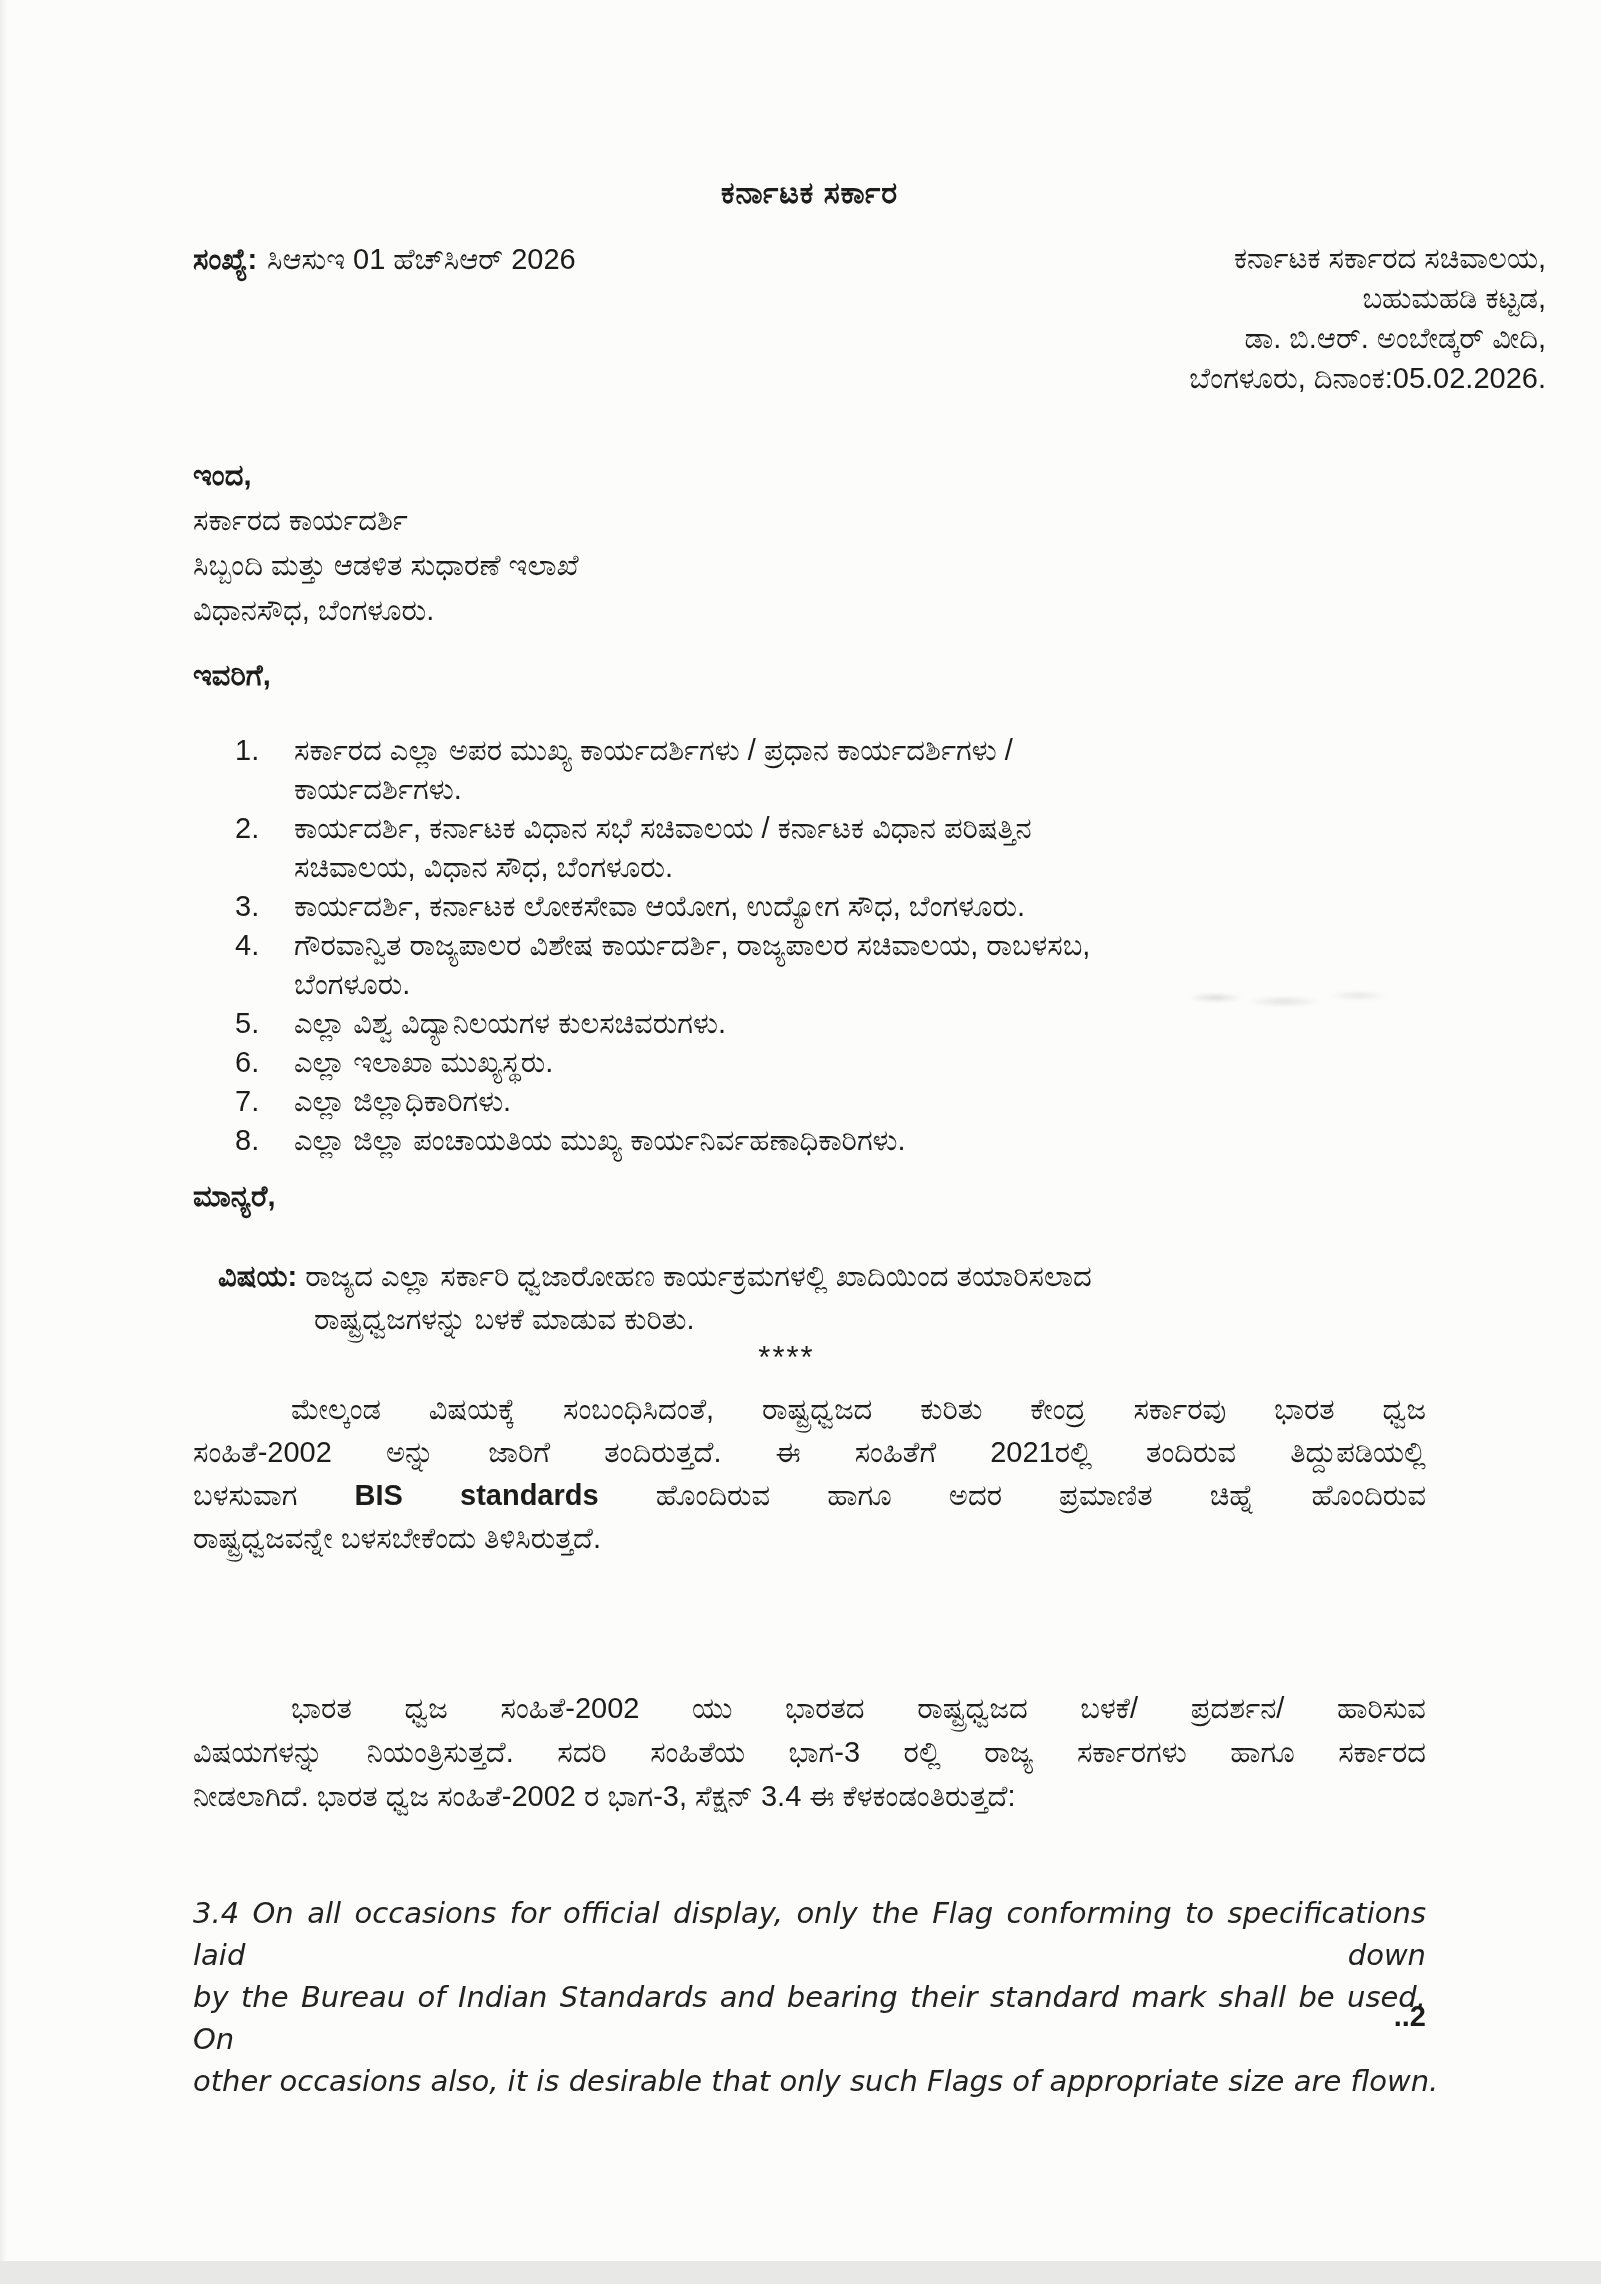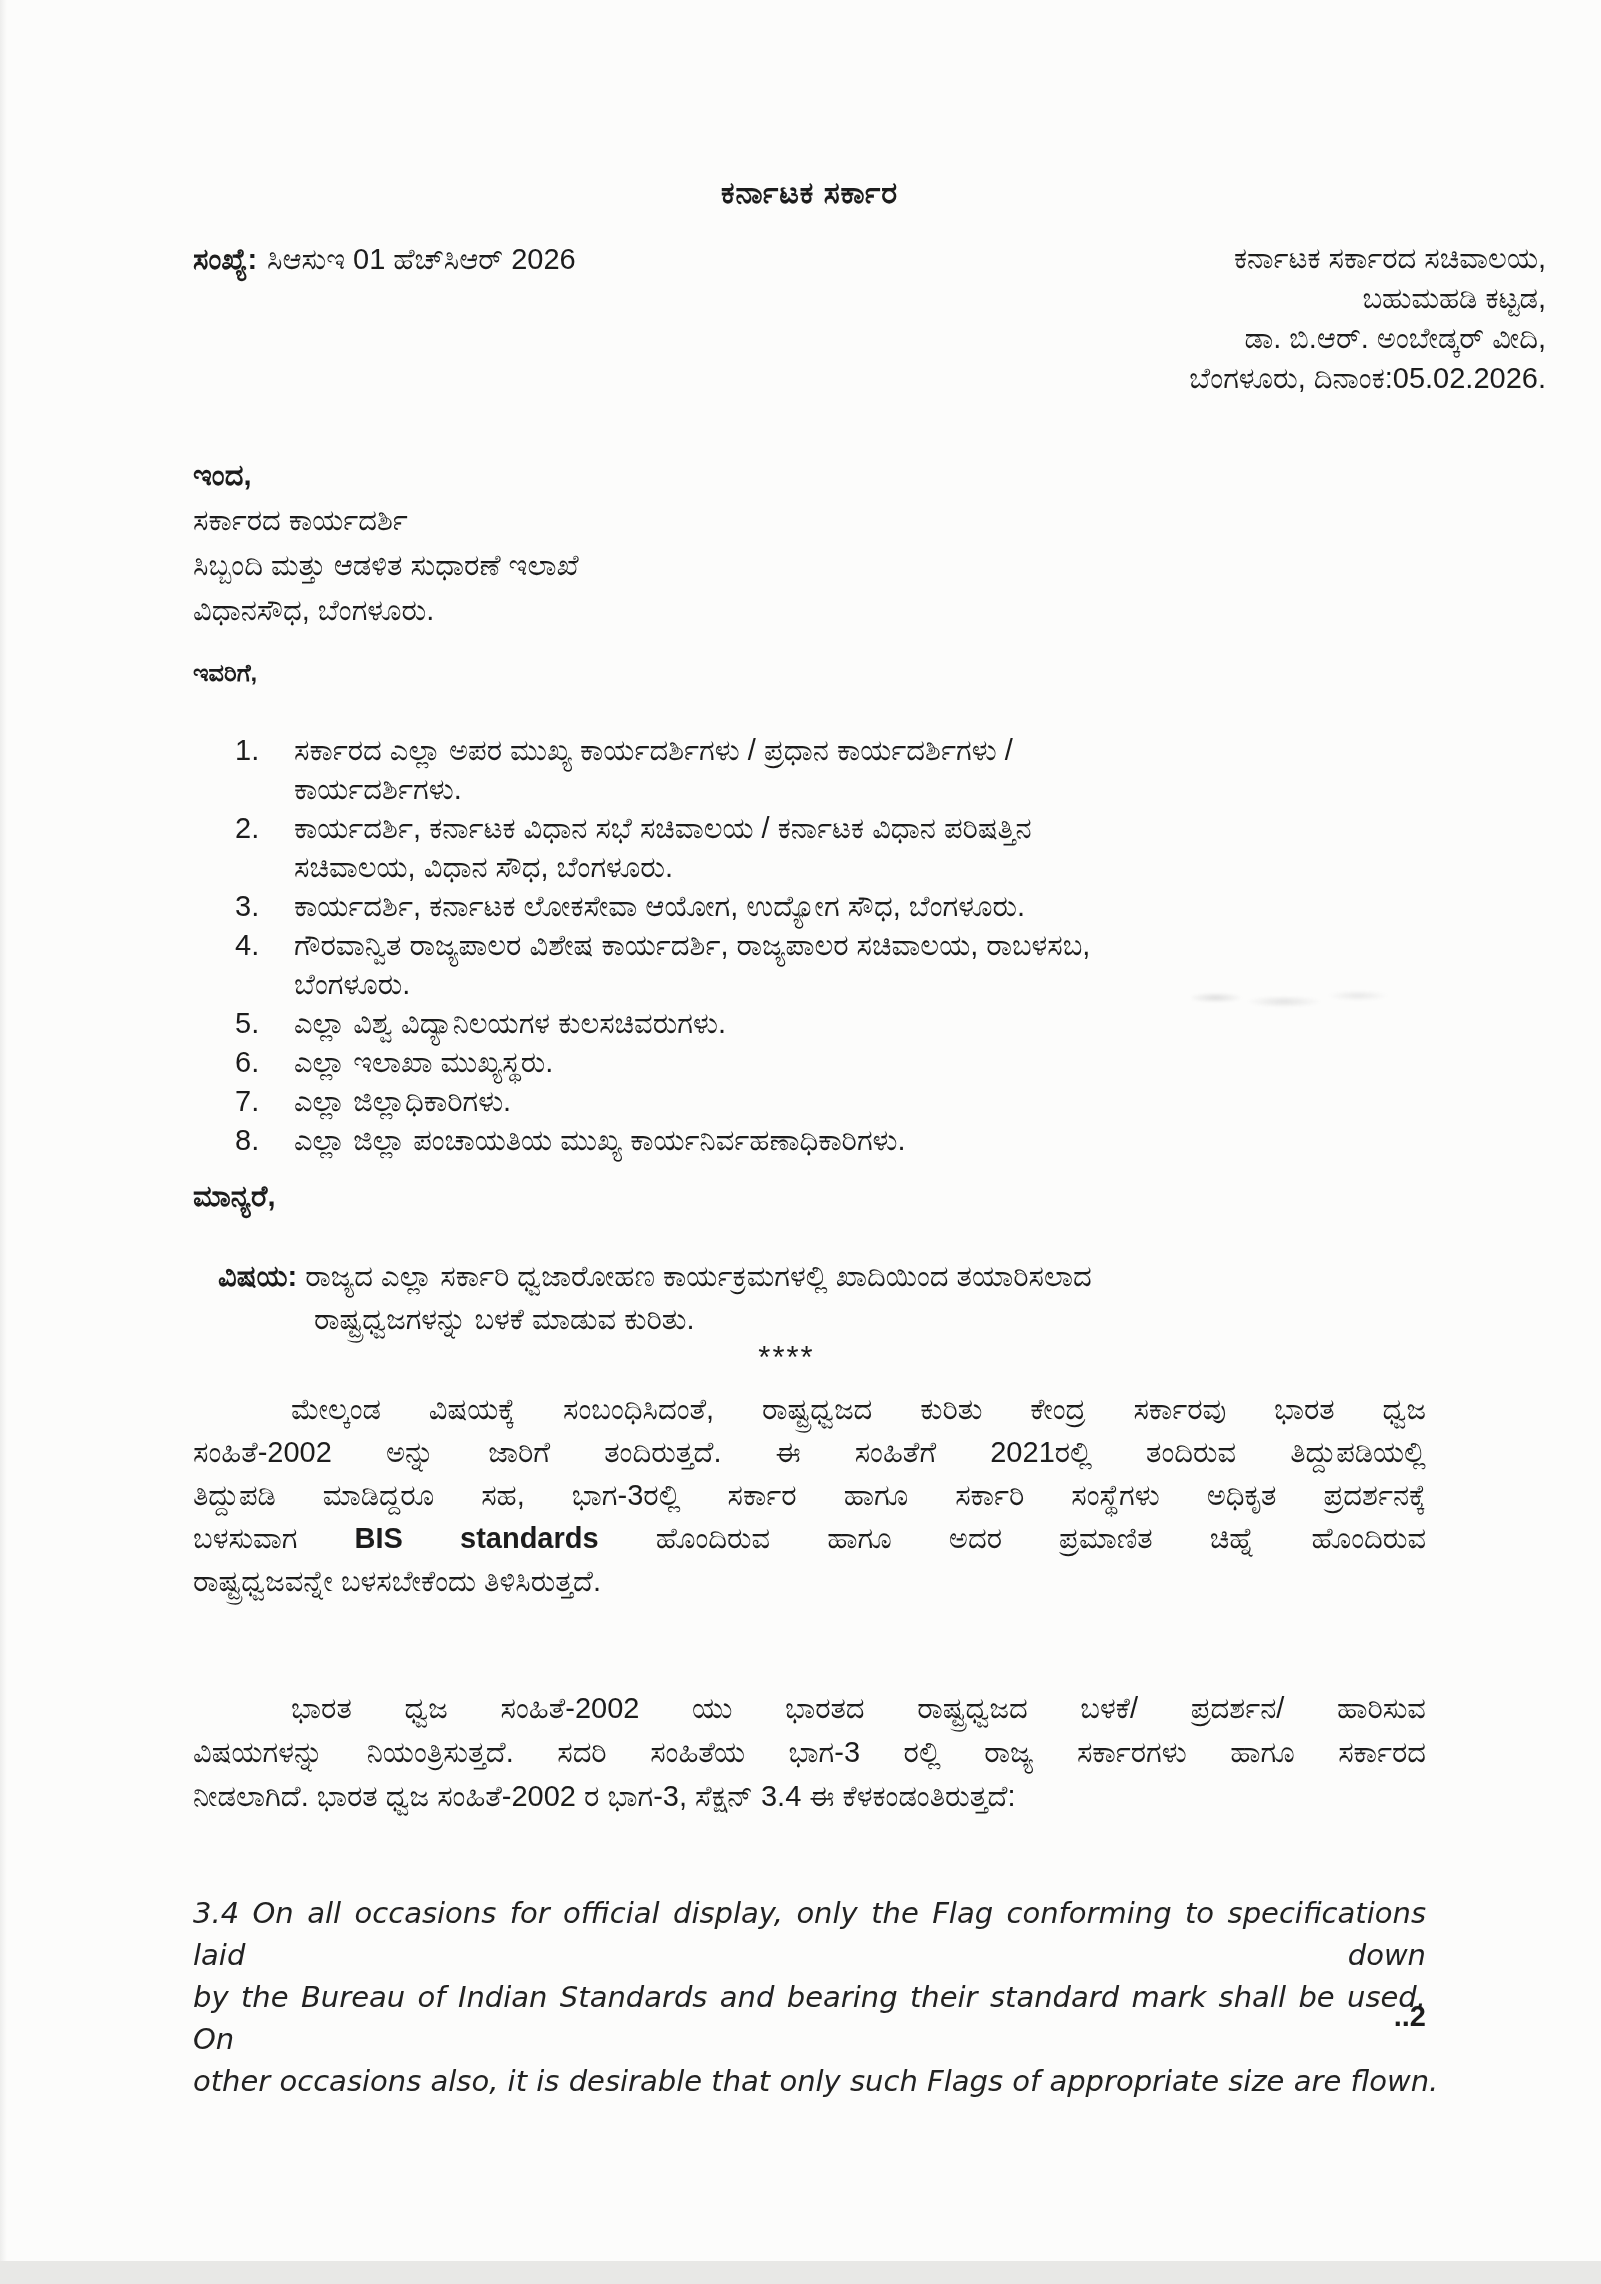--- a/index.html
+++ b/index.html
@@ -30,7 +30,7 @@
   .address{top:238px;left:1027px;width:519px;text-align:right;line-height:40px;font-size:29px;}
   .from-block{top:453px;left:193px;line-height:45px;font-size:29px;}
   .from-block .hd{font-weight:bold;}
-  .to-heading{top:659px;left:193px;font-weight:bold;font-size:24px;}
+  .to-heading{top:659px;left:193px;font-weight:bold;font-size:29px;}
   .dist-list{top:731px;left:235px;width:1235px;font-size:29px;line-height:39px;}
   .dist-item{display:flex;}
   .dist-num{width:59px;flex:0 0 59px;}

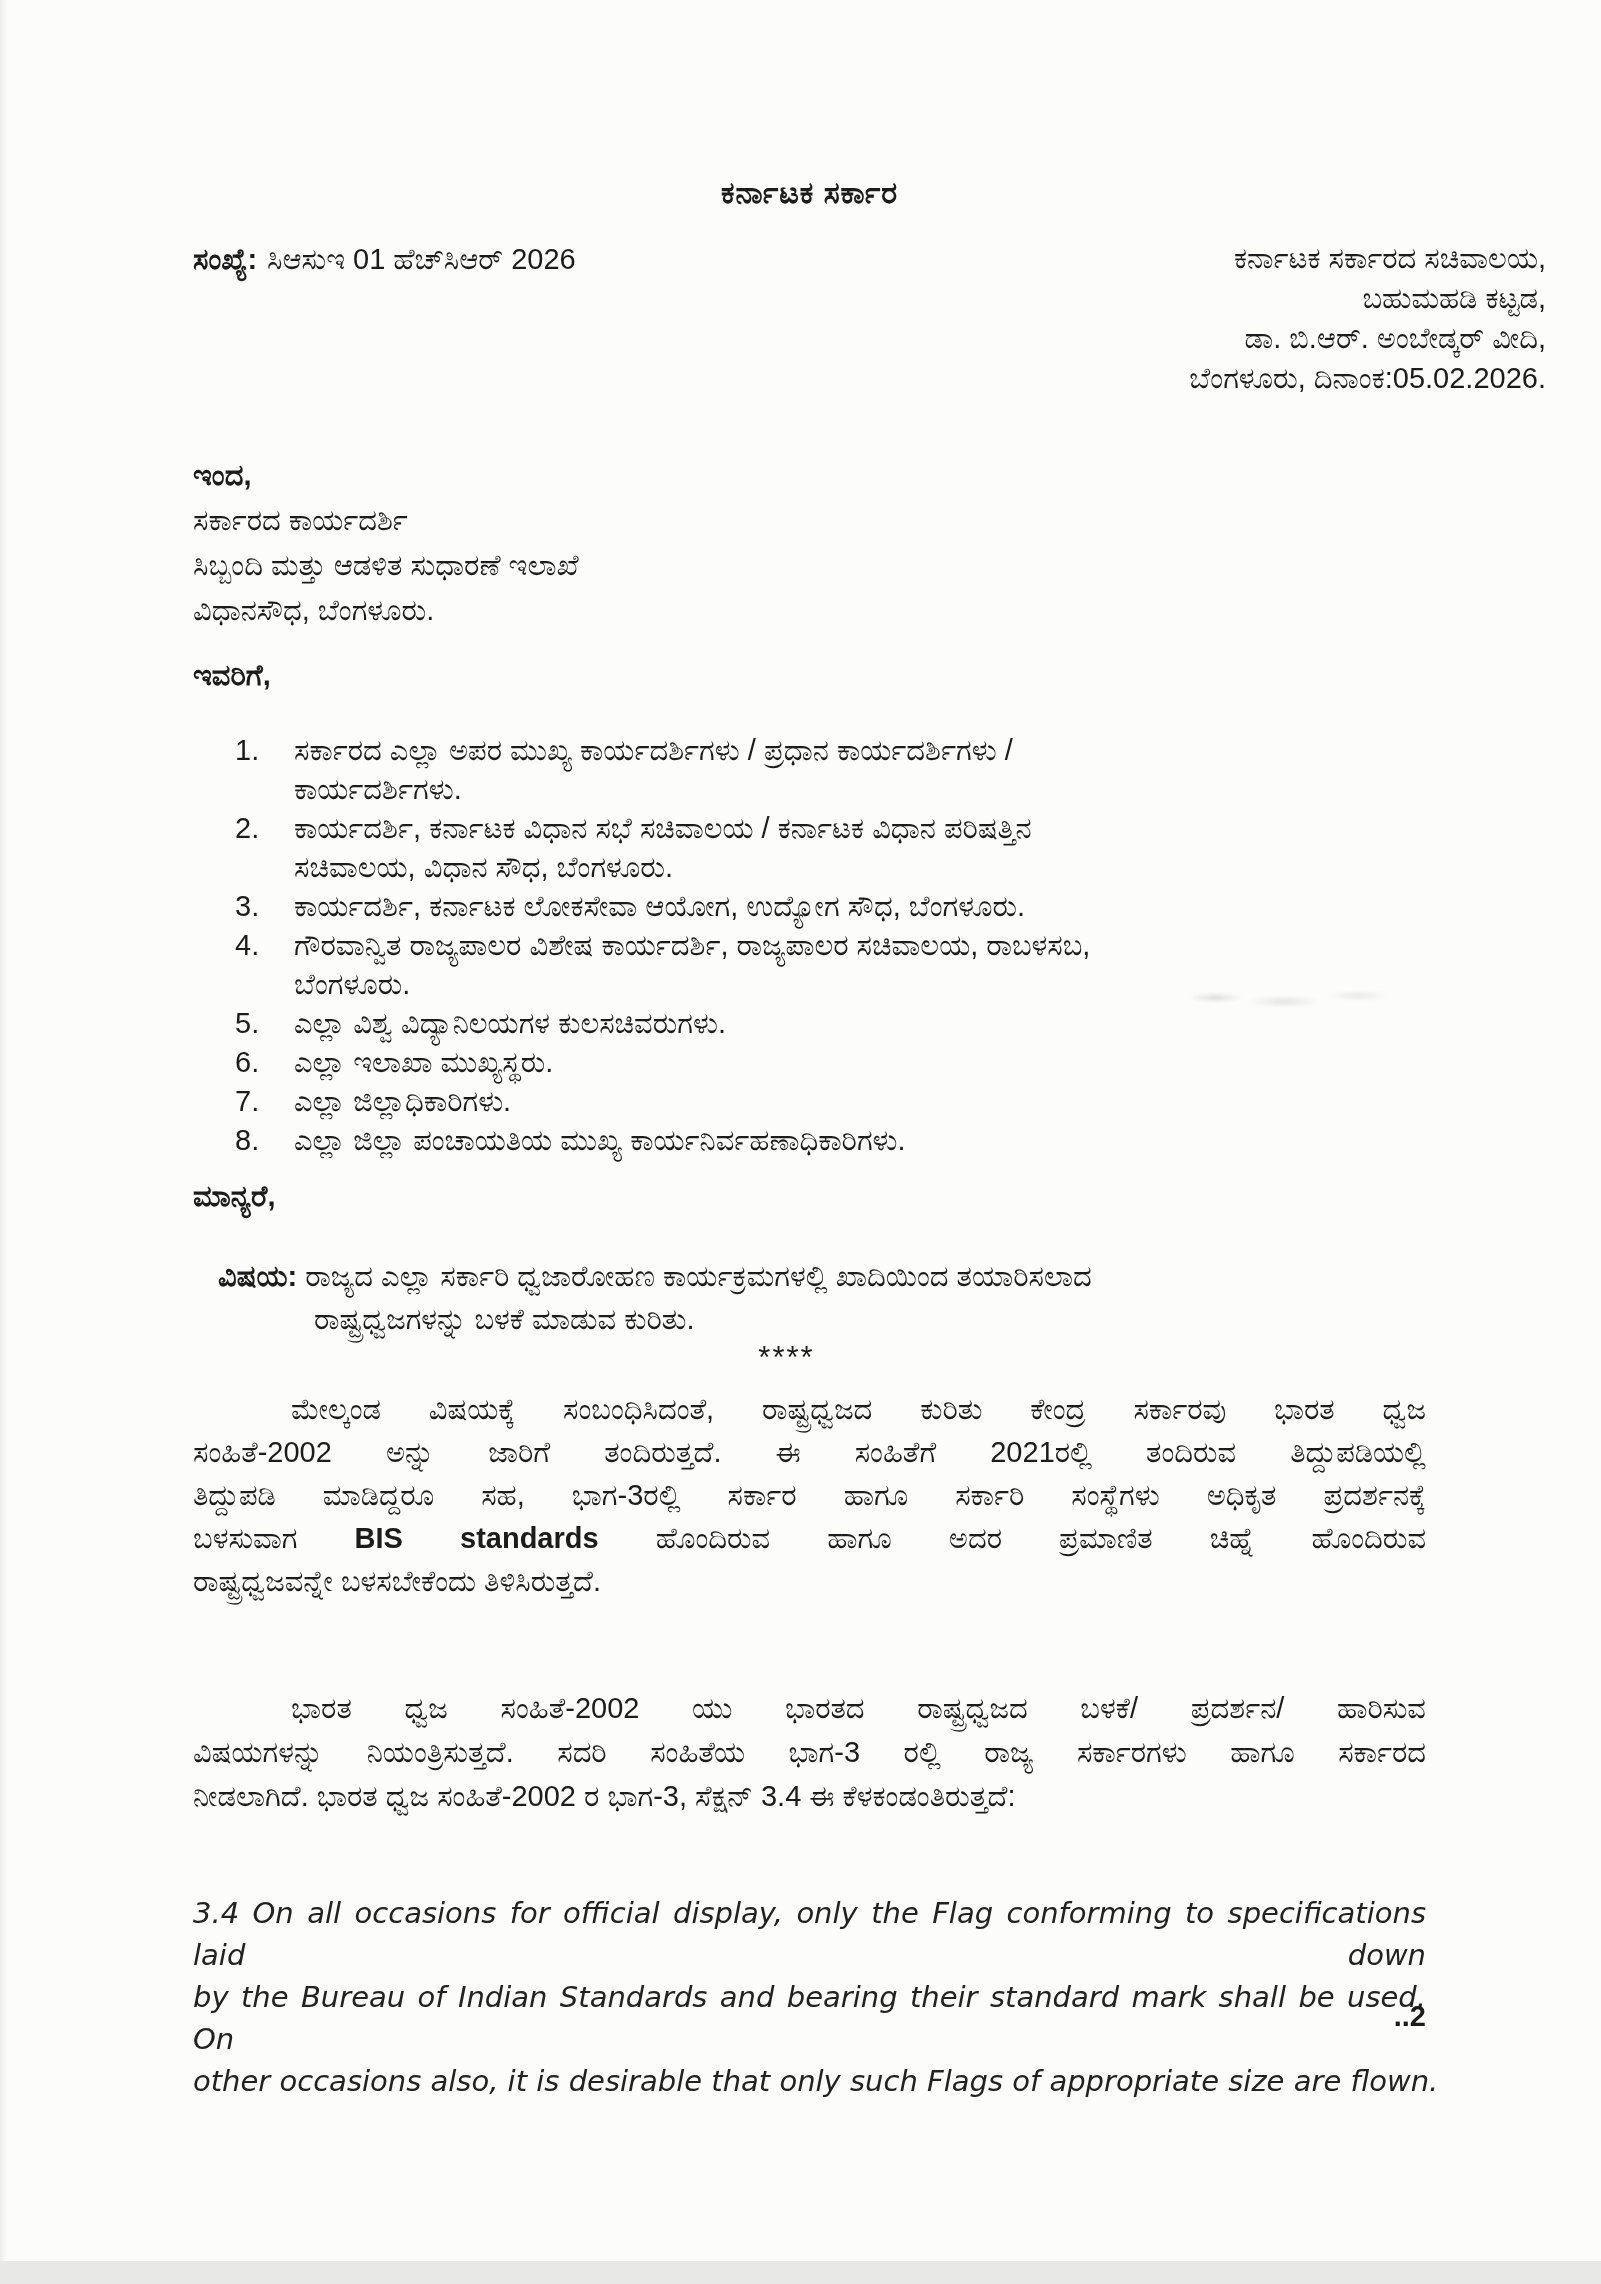--- a/index.html
+++ b/index.html
@@ -150,7 +150,6 @@
   <div class="abs col para1 kn">
     <div class="jline just indent">ಮೇಲ್ಕಂಡ ವಿಷಯಕ್ಕೆ ಸಂಬಂಧಿಸಿದಂತೆ, ರಾಷ್ಟ್ರಧ್ವಜದ ಕುರಿತು ಕೇಂದ್ರ ಸರ್ಕಾರವು ಭಾರತ ಧ್ವಜ</div>
     <div class="jline just">ಸಂಹಿತೆ-2002 ಅನ್ನು ಜಾರಿಗೆ ತಂದಿರುತ್ತದೆ. ಈ ಸಂಹಿತೆಗೆ 2021ರಲ್ಲಿ ತಂದಿರುವ ತಿದ್ದುಪಡಿಯಲ್ಲಿ</div>
-    <div class="jline just">ತಿದ್ದುಪಡಿ ಮಾಡಿದ್ದರೂ ಸಹ, ಭಾಗ-3ರಲ್ಲಿ ಸರ್ಕಾರ ಹಾಗೂ ಸರ್ಕಾರಿ ಸಂಸ್ಥೆಗಳು ಅಧಿಕೃತ ಪ್ರದರ್ಶನಕ್ಕೆ</div>
     <div class="jline just"><span>ಬಳಸುವಾಗ </span><span class="bold">BIS standards</span><span> ಹೊಂದಿರುವ ಹಾಗೂ ಅದರ ಪ್ರಮಾಣಿತ ಚಿಹ್ನೆ ಹೊಂದಿರುವ</span></div>
     <div class="line">ರಾಷ್ಟ್ರಧ್ವಜವನ್ನೇ ಬಳಸಬೇಕೆಂದು ತಿಳಿಸಿರುತ್ತದೆ.</div>
   </div>

